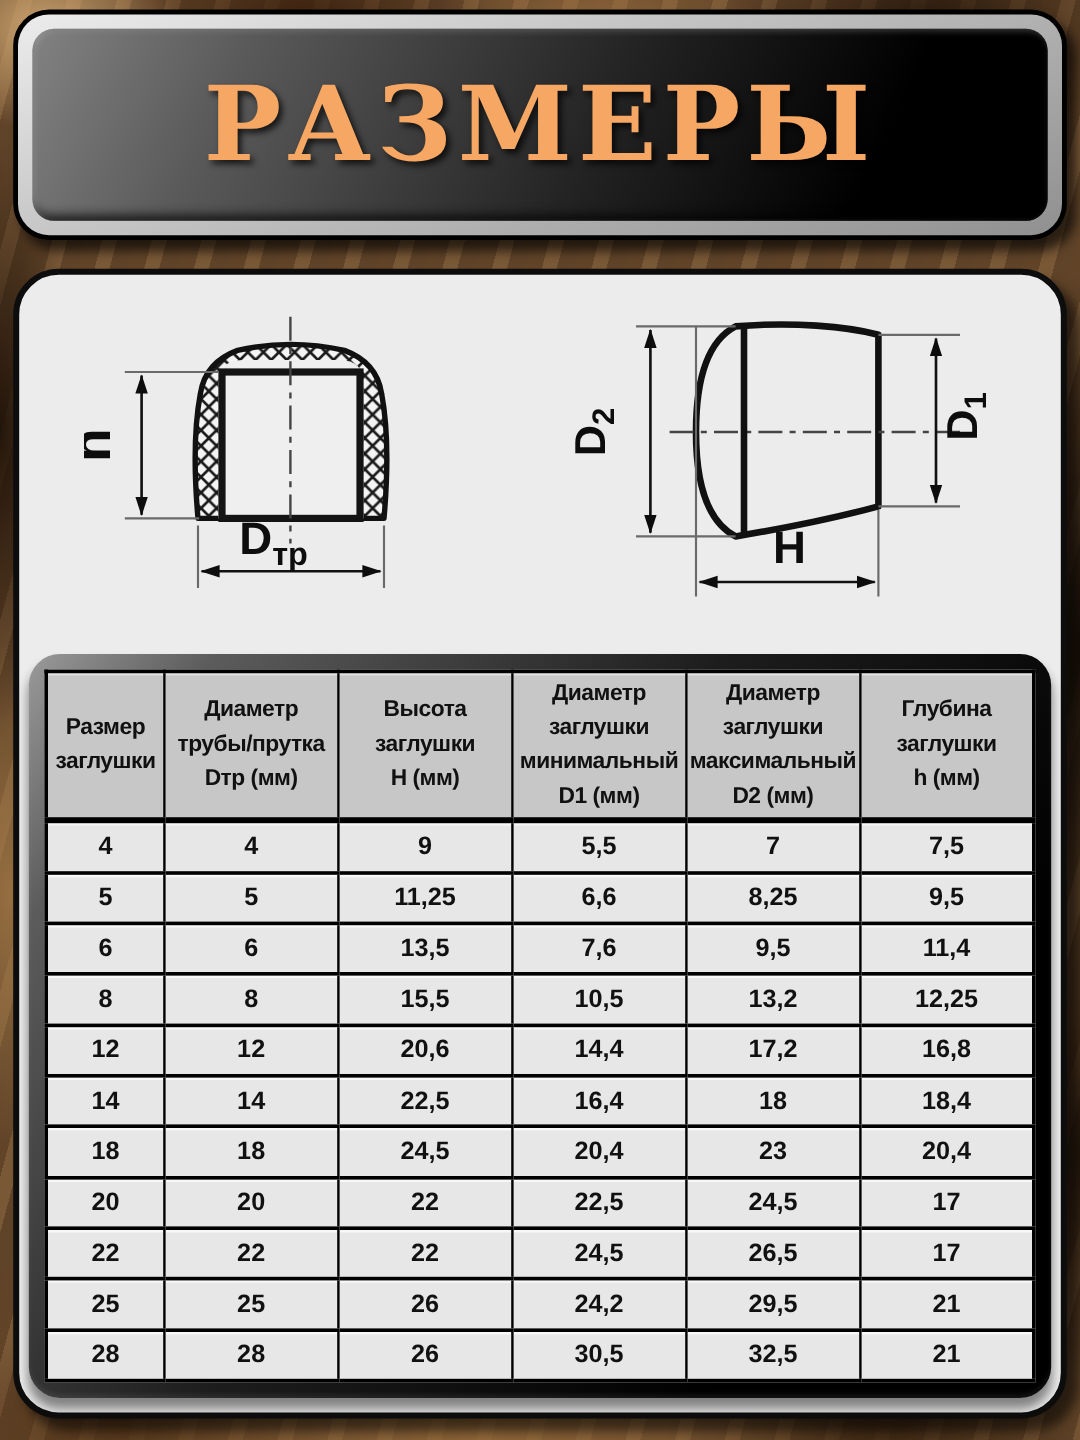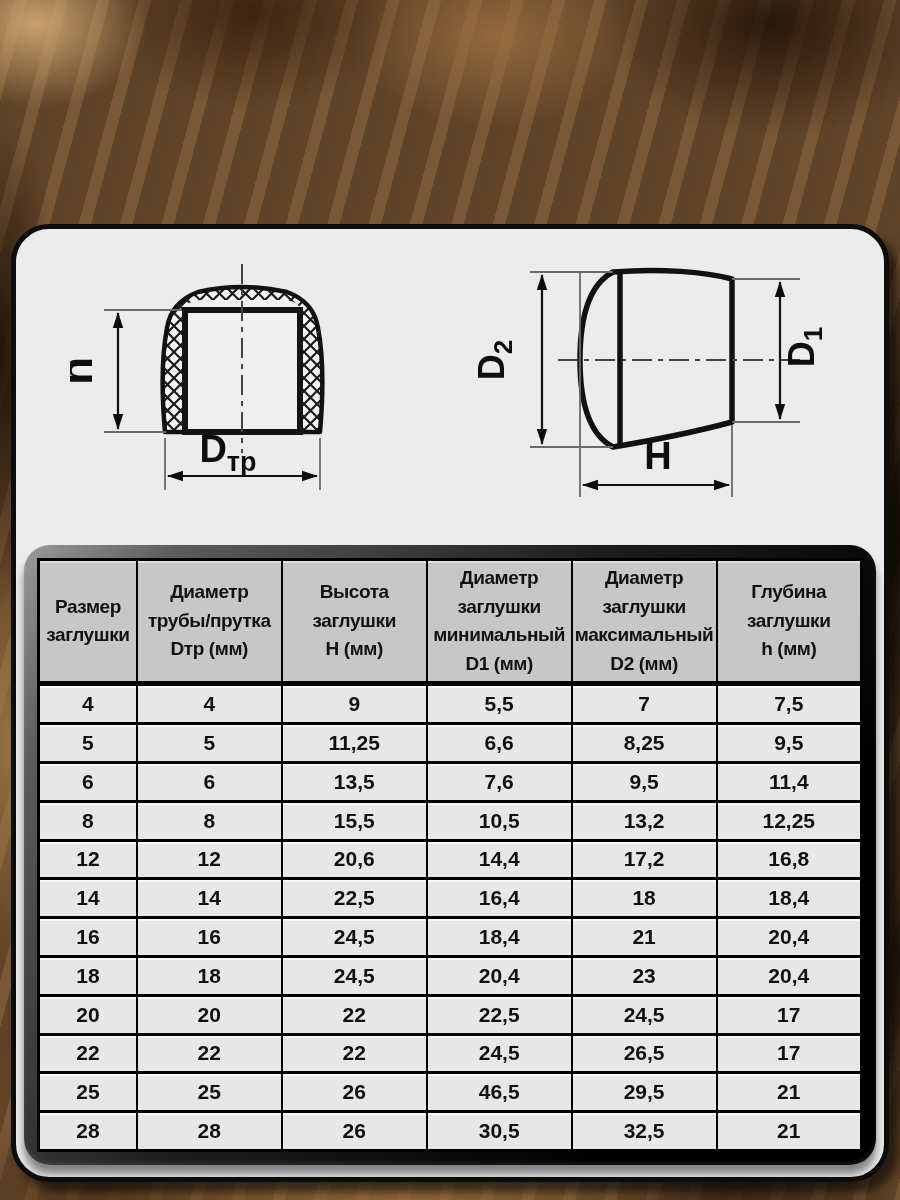--- a/index.html
+++ b/index.html
@@ -63,6 +63,13 @@
 
 <div id="page">
 
+  <div class="banner">
+    <div class="banner-bezel">
+      <div class="banner-inner">
+        <div class="banner-title">РАЗМЕРЫ</div>
+      </div>
+    </div>
+  </div>
 
   <div class="panel"></div>
 

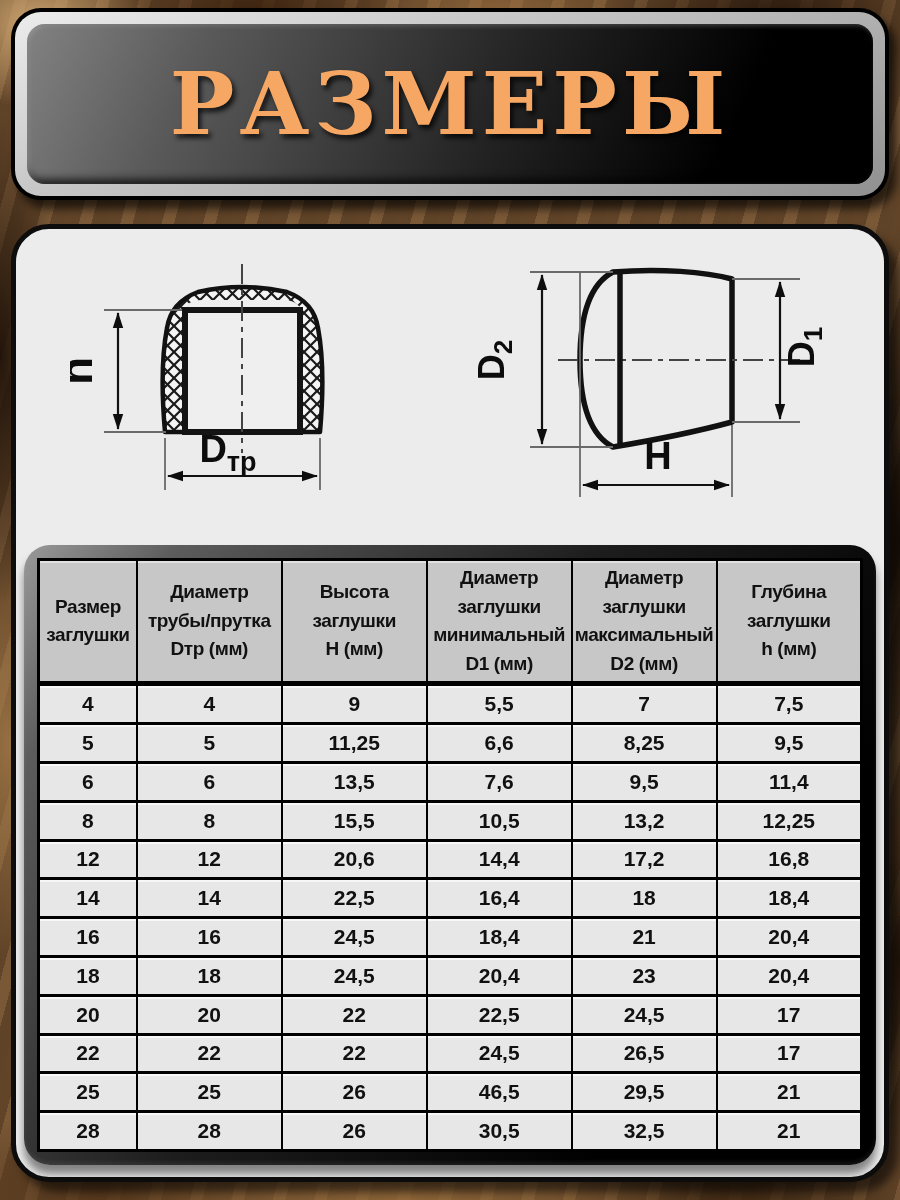--- a/index.html
+++ b/index.html
@@ -208,14 +208,6 @@
             <td>18,4</td>
           </tr>
           <tr>
-            <td>16</td>
-            <td>16</td>
-            <td>24,5</td>
-            <td>18,4</td>
-            <td>21</td>
-            <td>20,4</td>
-          </tr>
-          <tr>
             <td>18</td>
             <td>18</td>
             <td>24,5</td>

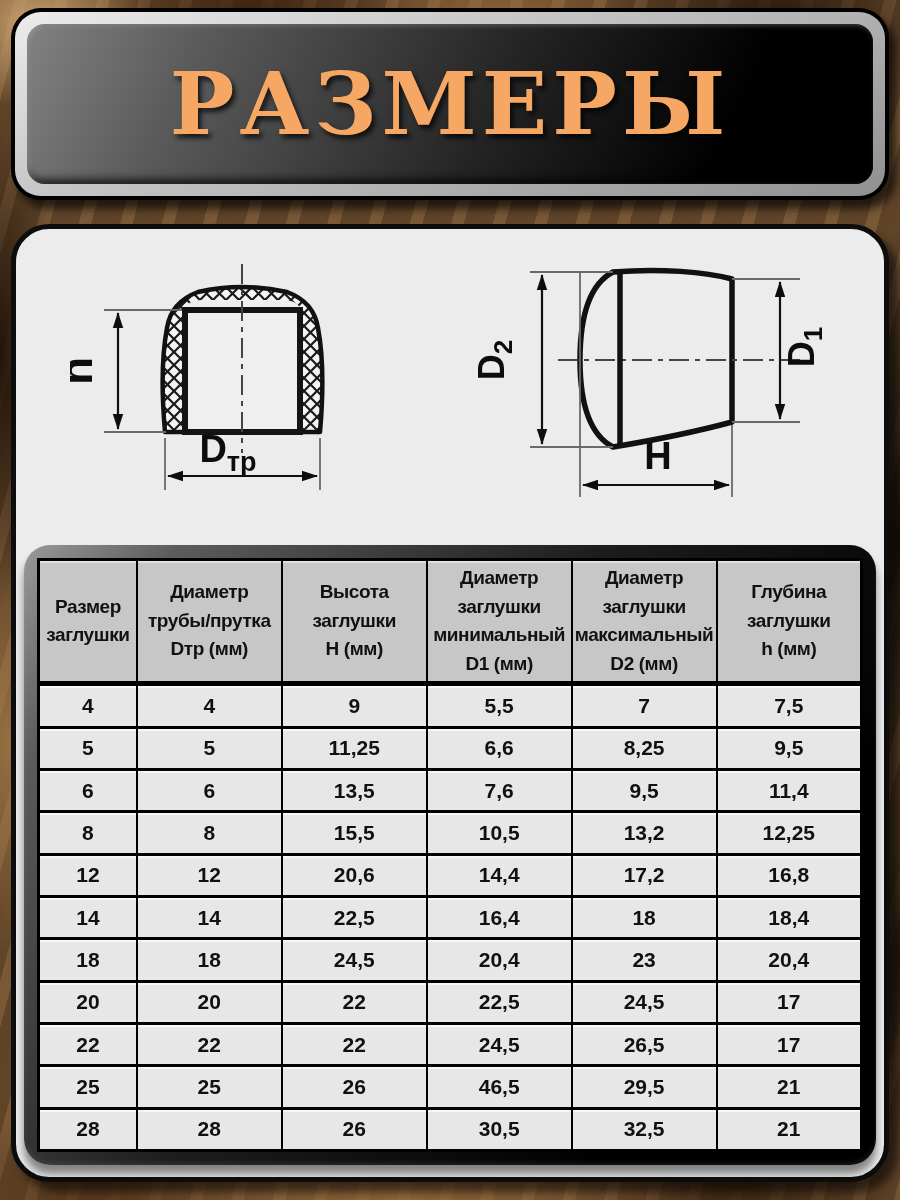--- a/index.html
+++ b/index.html
@@ -235,7 +235,7 @@
             <td>25</td>
             <td>25</td>
             <td>26</td>
-            <td>46,5</td>
+            <td>24,2</td>
             <td>29,5</td>
             <td>21</td>
           </tr>

